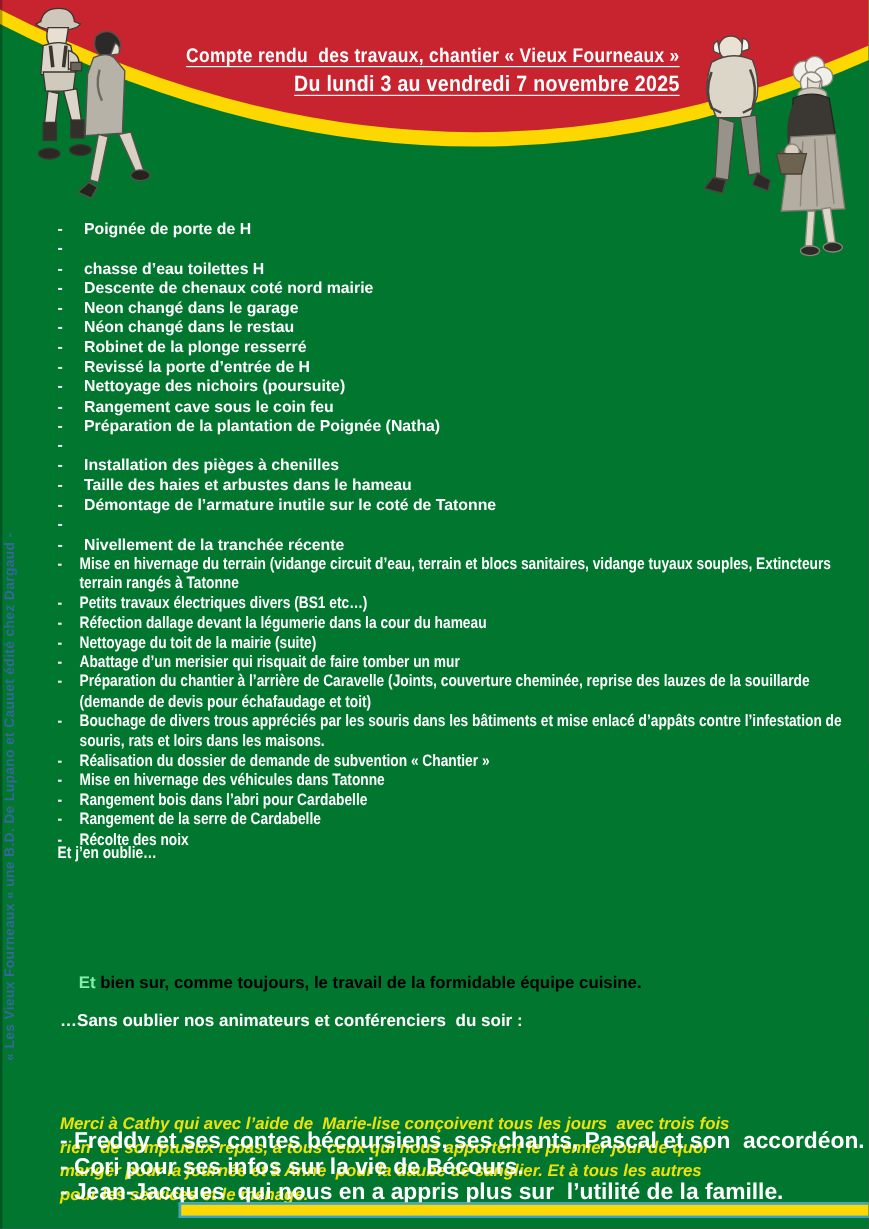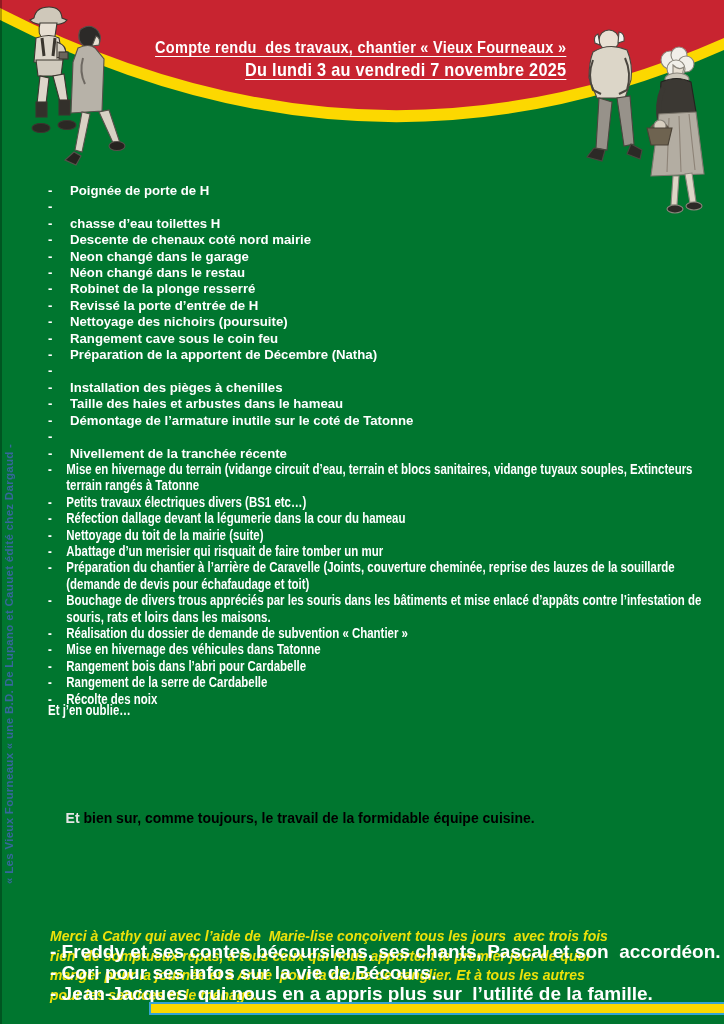--- a/index.html
+++ b/index.html
@@ -193,7 +193,7 @@
 
       <div class="task-row">
         <span class="dash">-</span>
-        <span class="txt">Préparation de la apportent de Décembre (Natha)</span>
+        <span class="txt">Préparation de la plantation de Poignée (Natha)</span>
       </div>
 
       <div class="task-row">

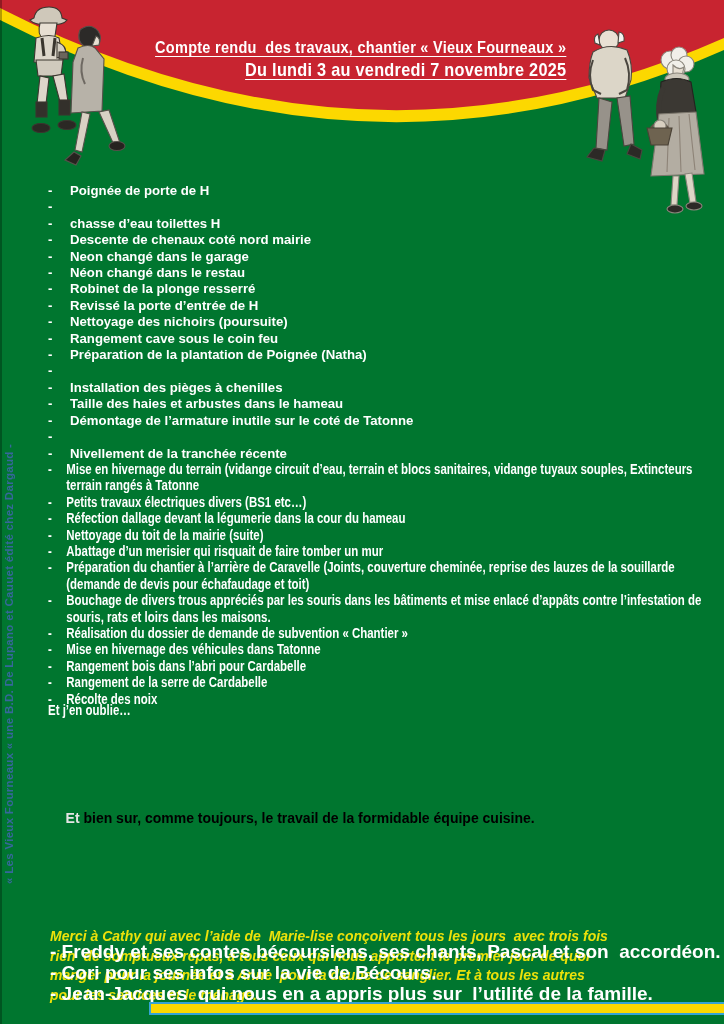--- a/index.html
+++ b/index.html
@@ -291,7 +291,7 @@
   <div class="cuisine">
     <div class="line1">
       
-    <span style="color: #e5e5e5;">Et </span><span style="color: #000000; margin-top: 36px;">bien sur, comme toujours, le travail de la </span><span style="color: #000000;">formidable équipe cuisine.</span></div>
+    <span style="color: #86efac;">Et </span><span style="color: #000000; margin-top: 36px;">bien sur, comme toujours, le travail de la </span><span style="color: #000000;">formidable équipe cuisine.</span></div>
     <div>
       
     <div class="body-line">Merci à Cathy qui avec l’aide de  Marie-lise conçoivent tous les jours  avec trois fois</div><div class="body-line">rien  de somptueux repas, à tous ceux qui nous apportent le premier jour de quoi</div><div class="body-line">manger pour la journée et à Anne  pour la daube de sanglier. Et à tous les autres</div><div class="body-line">pour les services et le ménage.</div></div>

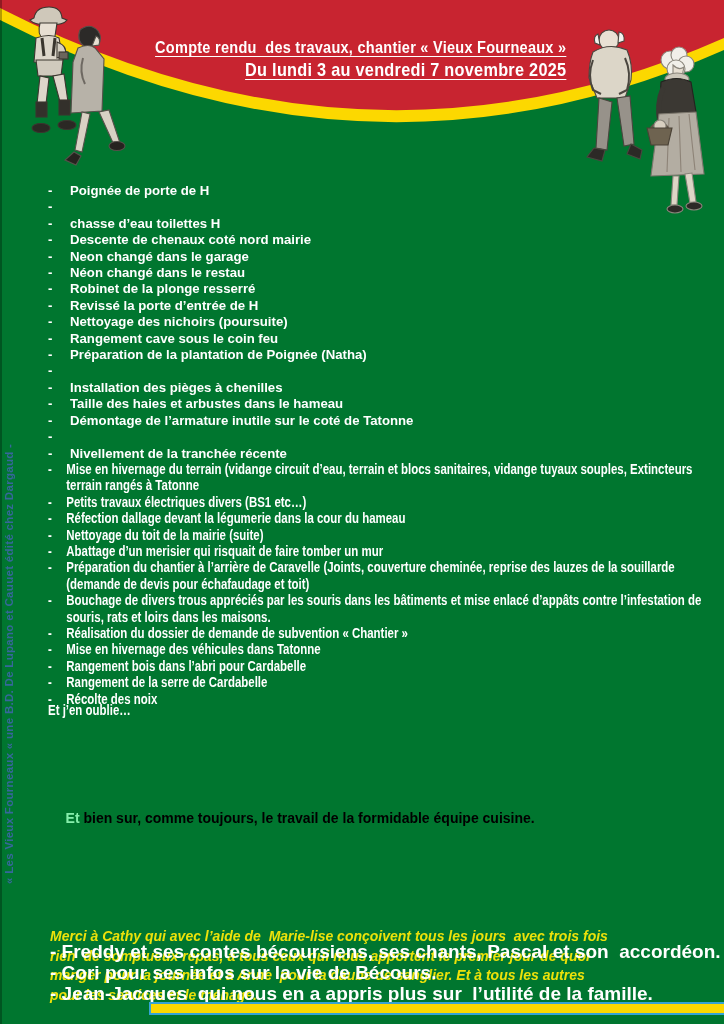--- a/index.html
+++ b/index.html
@@ -297,6 +297,7 @@
     <div class="body-line">Merci à Cathy qui avec l’aide de  Marie-lise conçoivent tous les jours  avec trois fois</div><div class="body-line">rien  de somptueux repas, à tous ceux qui nous apportent le premier jour de quoi</div><div class="body-line">manger pour la journée et à Anne  pour la daube de sanglier. Et à tous les autres</div><div class="body-line">pour les services et le ménage.</div></div>
   </div>
 
+  <div class="evening-intro">…Sans oublier nos animateurs et conférenciers  du soir :</div>
   <div class="evening-list">
     
   <div>- Freddy et ses contes bécoursiens, ses chants, Pascal et son  accordéon.</div><div>- Cori pour ses infos sur la vie de Bécours.</div><div>- Jean-Jacques  qui nous en a appris plus sur  l’utilité de la famille.</div></div>

